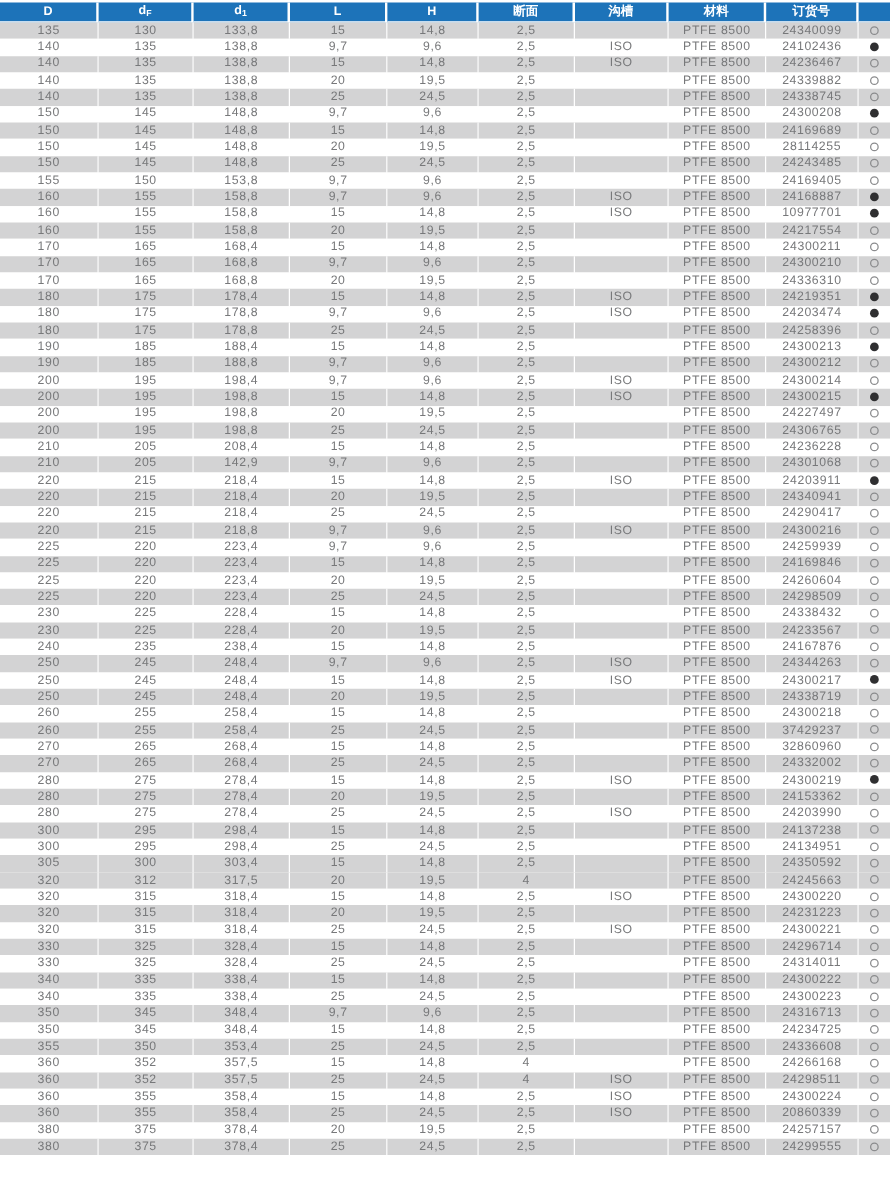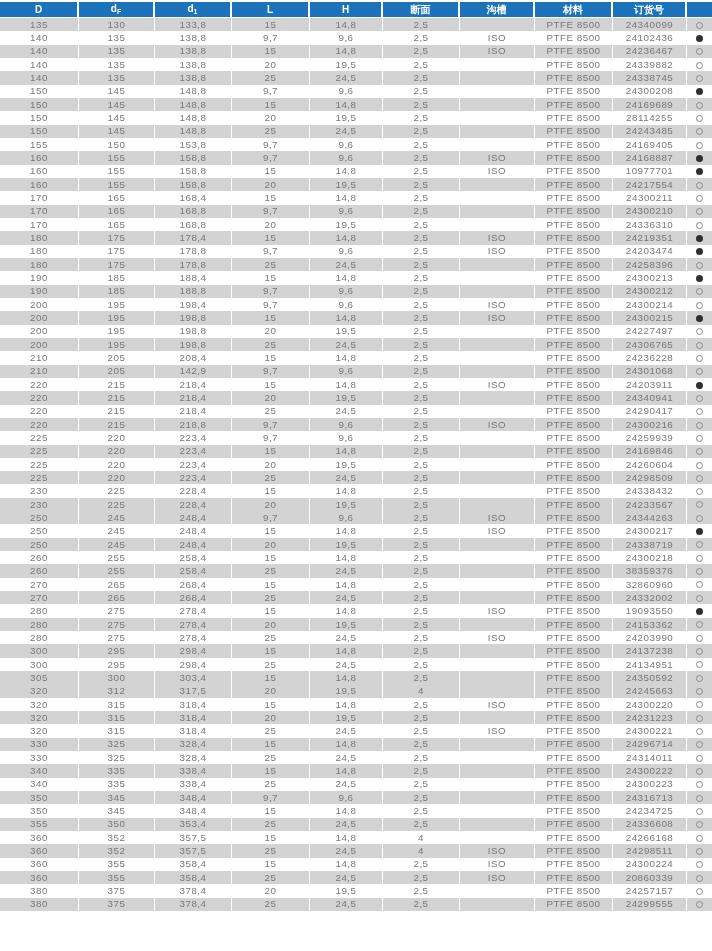--- a/index.html
+++ b/index.html
@@ -532,6 +532,18 @@
           <td>24233567</td>
           <td><span class="dot hollow"></span></td>
         </tr>
+        <tr class="even">
+          <td>240</td>
+          <td>235</td>
+          <td>238,4</td>
+          <td>15</td>
+          <td>14,8</td>
+          <td>2,5</td>
+          <td></td>
+          <td>PTFE 8500</td>
+          <td>24167876</td>
+          <td><span class="dot hollow"></span></td>
+        </tr>
         <tr class="odd">
           <td>250</td>
           <td>245</td>

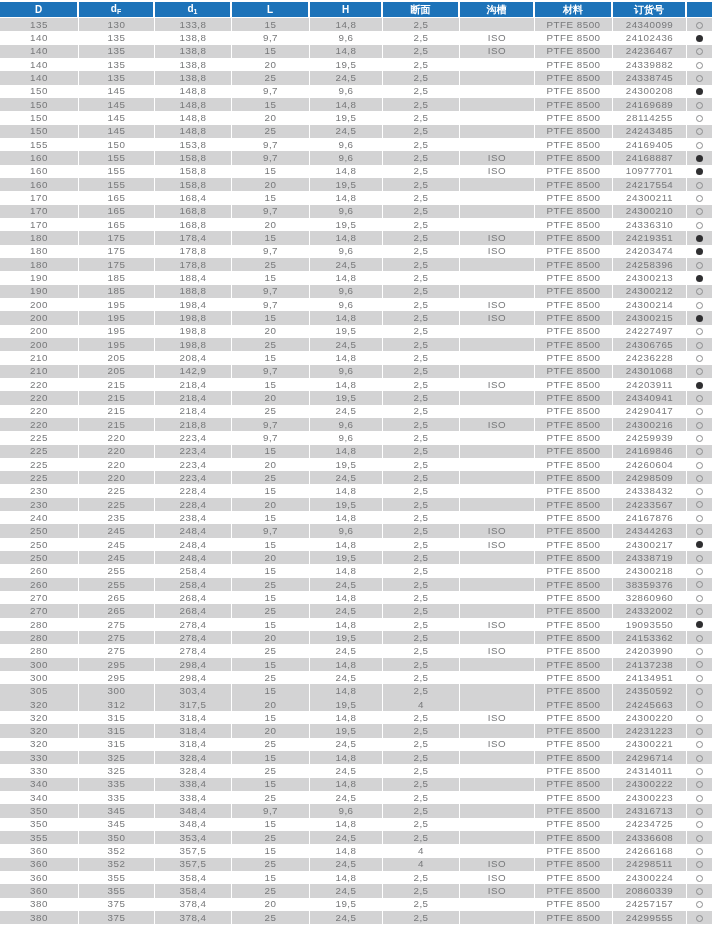--- a/index.html
+++ b/index.html
@@ -601,7 +601,7 @@
           <td>2,5</td>
           <td></td>
           <td>PTFE 8500</td>
-          <td>38359376</td>
+          <td>37429237</td>
           <td><span class="dot hollow"></span></td>
         </tr>
         <tr class="even">

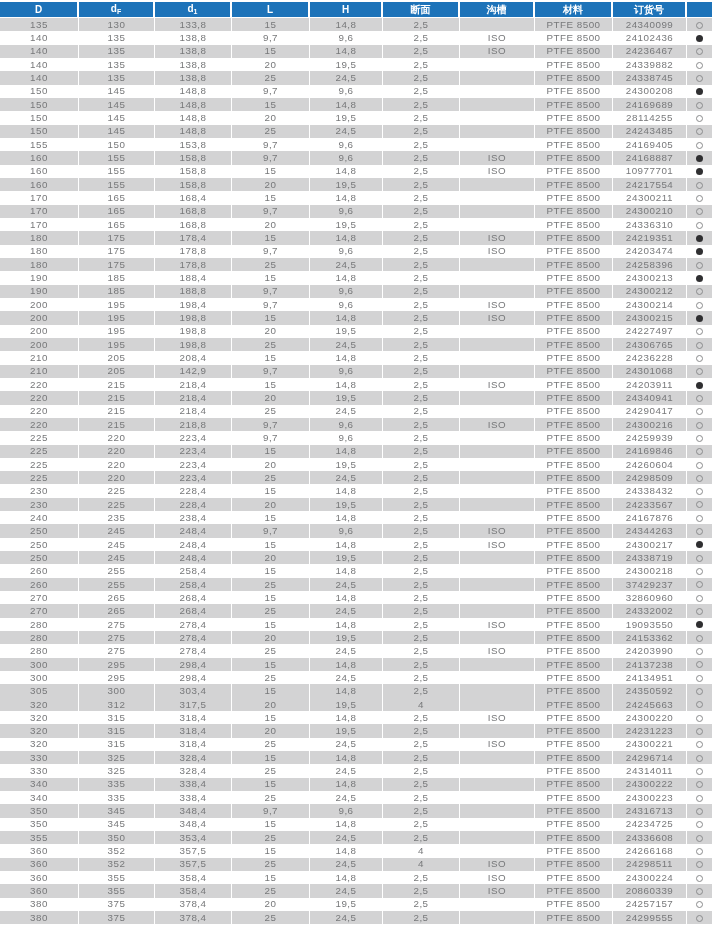--- a/index.html
+++ b/index.html
@@ -637,7 +637,7 @@
           <td>2,5</td>
           <td>ISO</td>
           <td>PTFE 8500</td>
-          <td>19093550</td>
+          <td>24300219</td>
           <td><span class="dot filled"></span></td>
         </tr>
         <tr class="odd">

